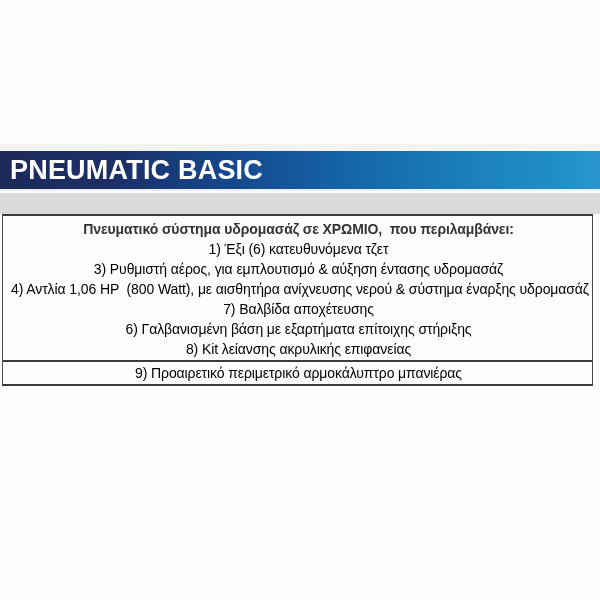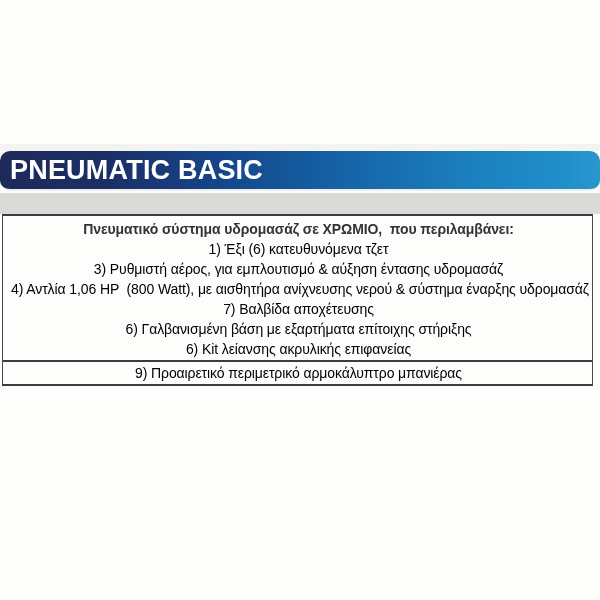--- a/index.html
+++ b/index.html
@@ -31,7 +31,6 @@
     box-sizing: border-box;
     padding-left: 10px;
     border-bottom: 2px solid #eeeeec;
-    border-radius: 10px;
   }
   .title-bar .title {
     color: #ffffff;

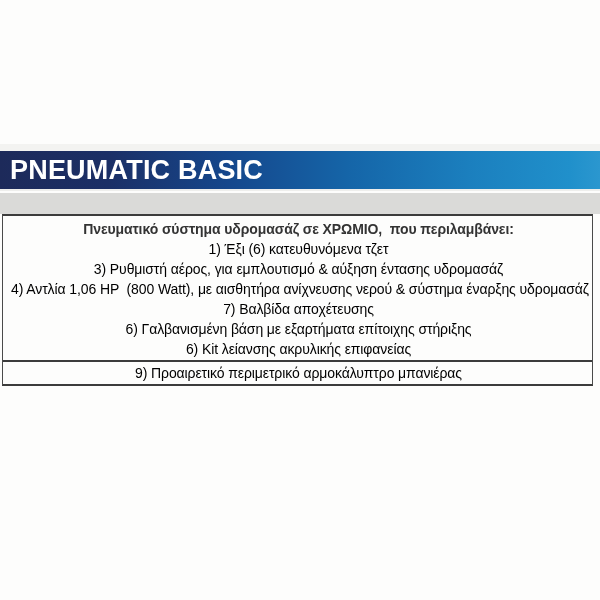--- a/index.html
+++ b/index.html
@@ -94,7 +94,7 @@
       <div class="line">4) Αντλία 1,06 HP  (800 Watt), με αισθητήρα ανίχνευσης νερού &amp; σύστημα έναρξης υδρομασάζ</div>
       <div class="line">7) Βαλβίδα αποχέτευσης</div>
       <div class="line">6) Γαλβανισμένη βάση με εξαρτήματα επίτοιχης στήριξης</div>
-      <div class="line">6) Kit λείανσης ακρυλικής επιφανείας</div>
+      <div class="line">8) Kit λείανσης ακρυλικής επιφανείας</div>
     </div>
 
     <div class="divider"></div>

